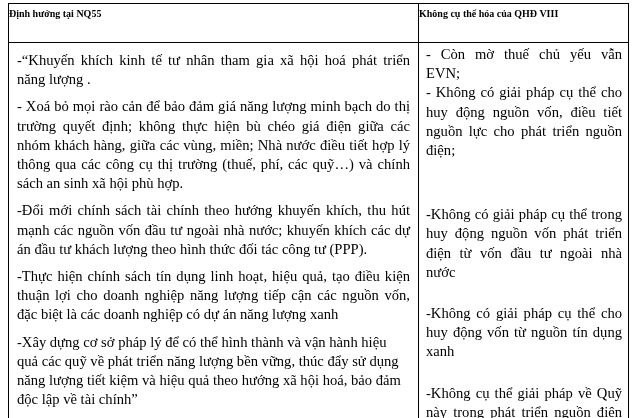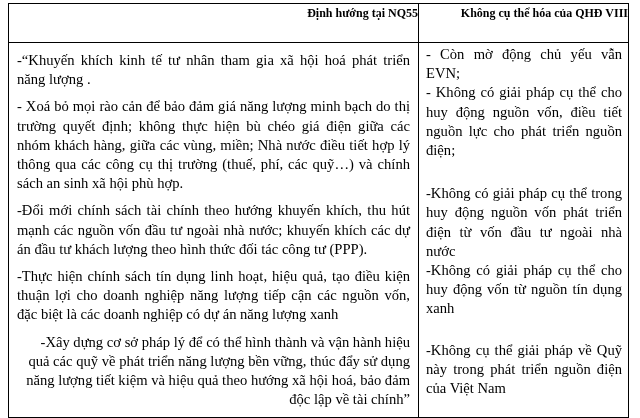--- a/index.html
+++ b/index.html
@@ -39,10 +39,10 @@
   col.c-right { width: 210px; }
 
   th.hdr {
-    text-align: right;
+    text-align: left;
     vertical-align: top;
     font-weight: bold;
-    font-size: 12px;
+    font-size: 10px;
     line-height: 19px;
     padding: 3px 4px 4px 4px;
     height: 38px;

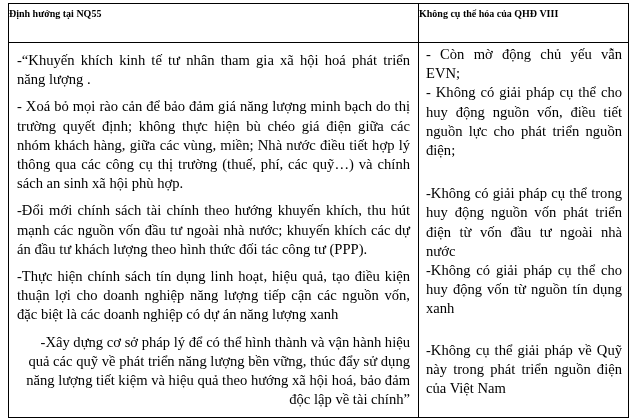--- a/index.html
+++ b/index.html
@@ -102,7 +102,7 @@
           <p class="para last-left">-Xây dựng cơ sở pháp lý để có thể hình thành và vận hành hiệu quả các quỹ về phát triển năng lượng bền vững, thúc đẩy sử dụng năng lượng tiết kiệm và hiệu quả theo hướng xã hội hoá, bảo đảm độc lập về tài chính”</p>
         </td>
         <td class="body-cell right">
-          <p class="rp">- Còn mờ động chủ yếu vẫn EVN;</p>
+          <p class="rp">- Còn mờ thuế chủ yếu vẫn EVN;</p>
           <p class="rp">- Không có giải pháp cụ thể cho huy động nguồn vốn, điều tiết nguồn lực cho phát triển nguồn điện;</p>
           <p class="rp gap1">-Không có giải pháp cụ thể trong huy động nguồn vốn phát triển điện từ vốn đầu tư ngoài nhà nước</p>
           <p class="rp gap2">-Không có giải pháp cụ thể cho huy động vốn từ nguồn tín dụng xanh</p>

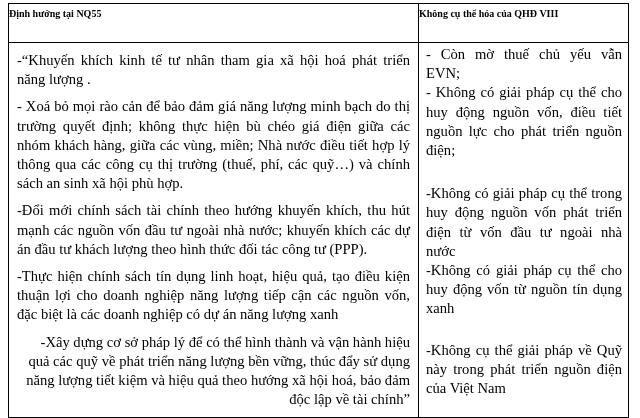--- a/index.html
+++ b/index.html
@@ -68,7 +68,7 @@
   .para.last-left { text-align: right; }
   
   .rp { margin: 0; text-align: justify; text-justify: inter-word; }
-  .rp.gap1 { margin-top: 24px; font-family: Liberation Serif, serif; }
+  .rp.gap1 { margin-top: 45px; font-family: Liberation Serif, serif; }
   .rp.gap2 { }
   .rp.gap3 { margin-top: 22px; }
 </style>

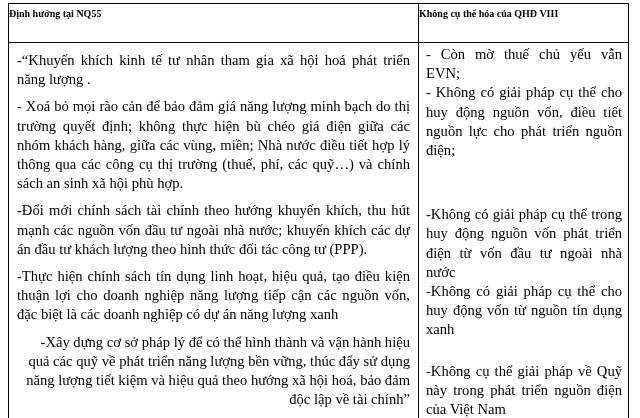--- a/index.html
+++ b/index.html
@@ -69,7 +69,7 @@
   
   .rp { margin: 0; text-align: justify; text-justify: inter-word; }
   .rp.gap1 { margin-top: 45px; font-family: Liberation Serif, serif; }
-  .rp.gap2 { }
+  .rp.gap2 { margin-top: 22px; }
   .rp.gap3 { margin-top: 22px; }
 </style>
 </head>

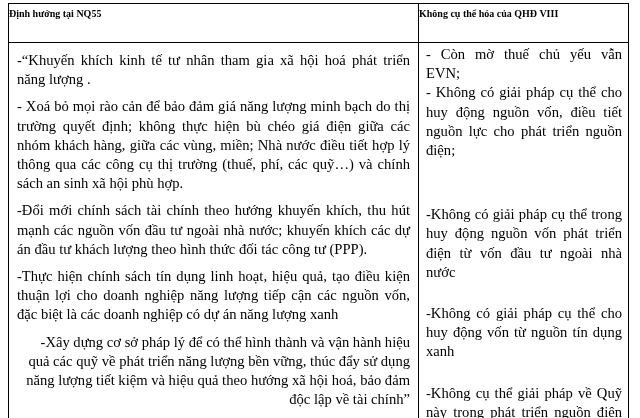--- a/index.html
+++ b/index.html
@@ -65,7 +65,7 @@
     text-align: justify;
     text-justify: inter-word;
   }
-  .para.last-left { text-align: right; }
+  .para.last-left { text-align: left; }
   
   .rp { margin: 0; text-align: justify; text-justify: inter-word; }
   .rp.gap1 { margin-top: 45px; font-family: Liberation Serif, serif; }

